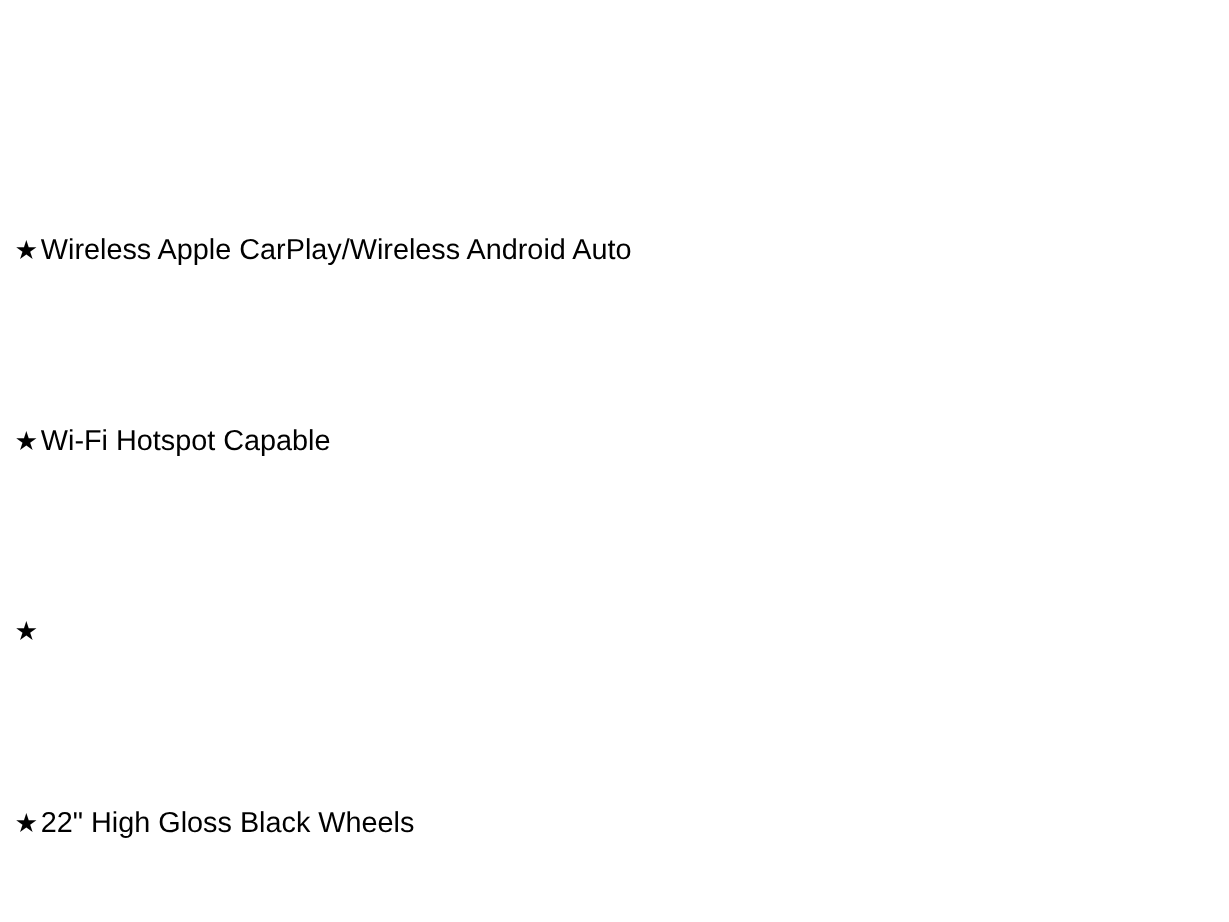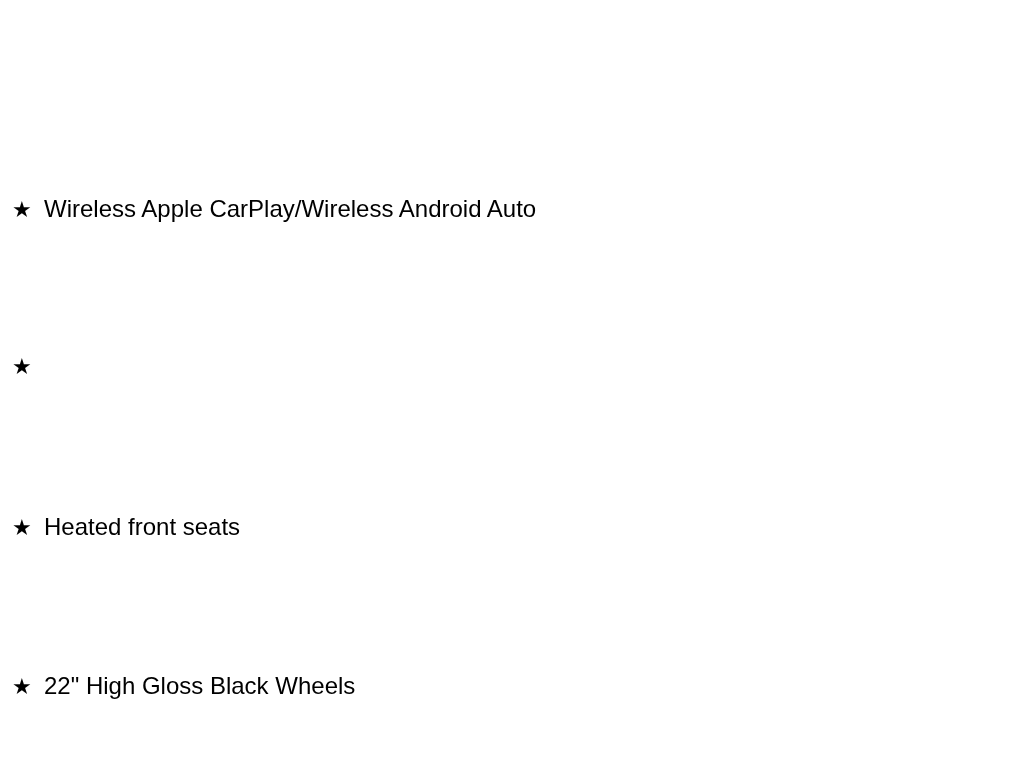--- a/index.html
+++ b/index.html
@@ -71,7 +71,6 @@
     font-size: 24px;
     line-height: 28px;
     color: #000000;
-    margin-left: 10px;
     white-space: nowrap;
   }
 </style>

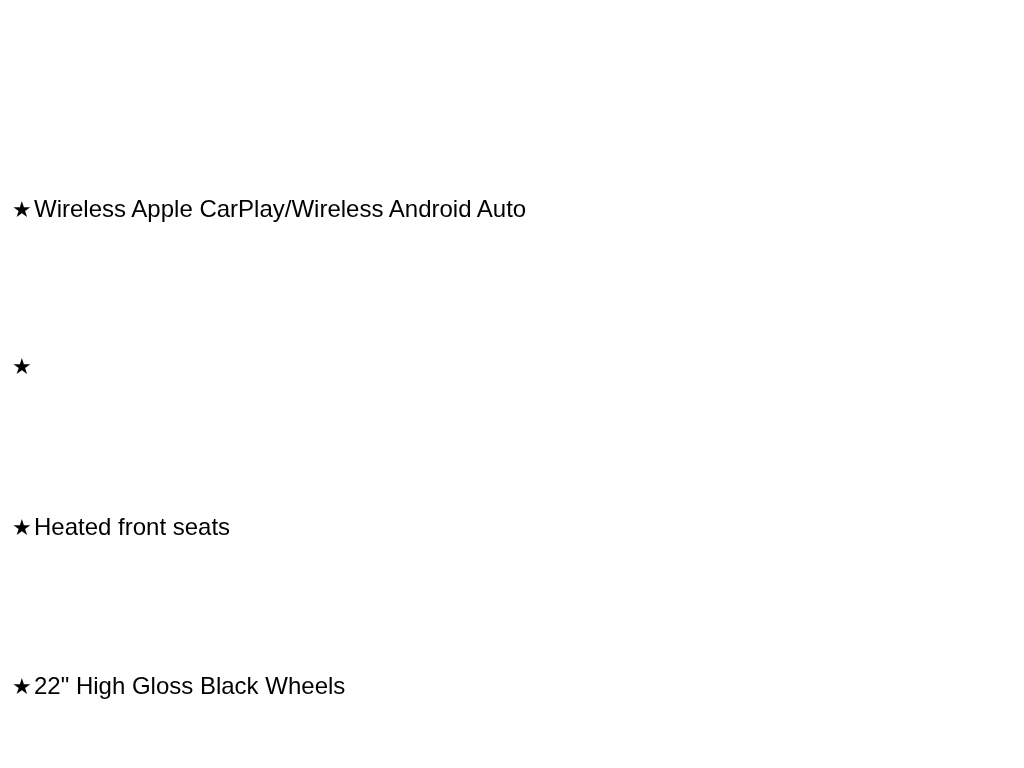--- a/index.html
+++ b/index.html
@@ -92,6 +92,7 @@
     <div class="highlight-row">
       <div class="highlight-inner">
         <span class="star-icon">★</span>
+        <span class="highlight-text">Wi-Fi Hotspot Capable</span>
       </div>
     </div>
 

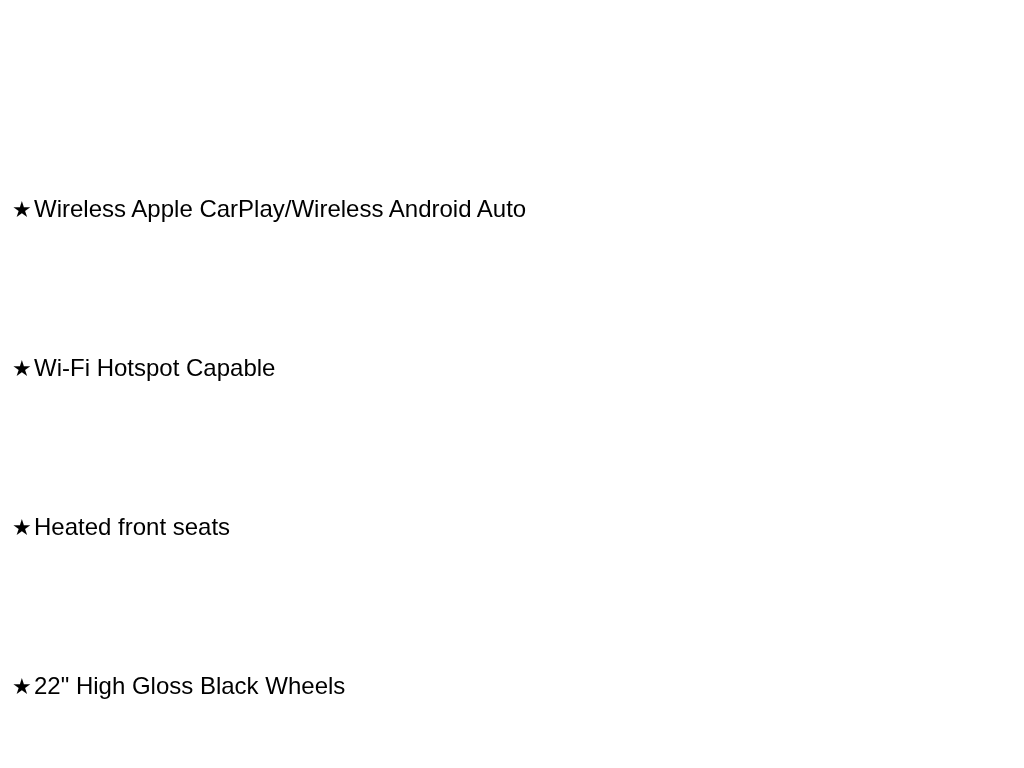--- a/index.html
+++ b/index.html
@@ -99,7 +99,6 @@
     <div class="highlight-row">
       <div class="highlight-inner">
         <span class="star-icon">★</span>
-        <span class="highlight-text">Heated front seats</span>
       </div>
     </div>
 

